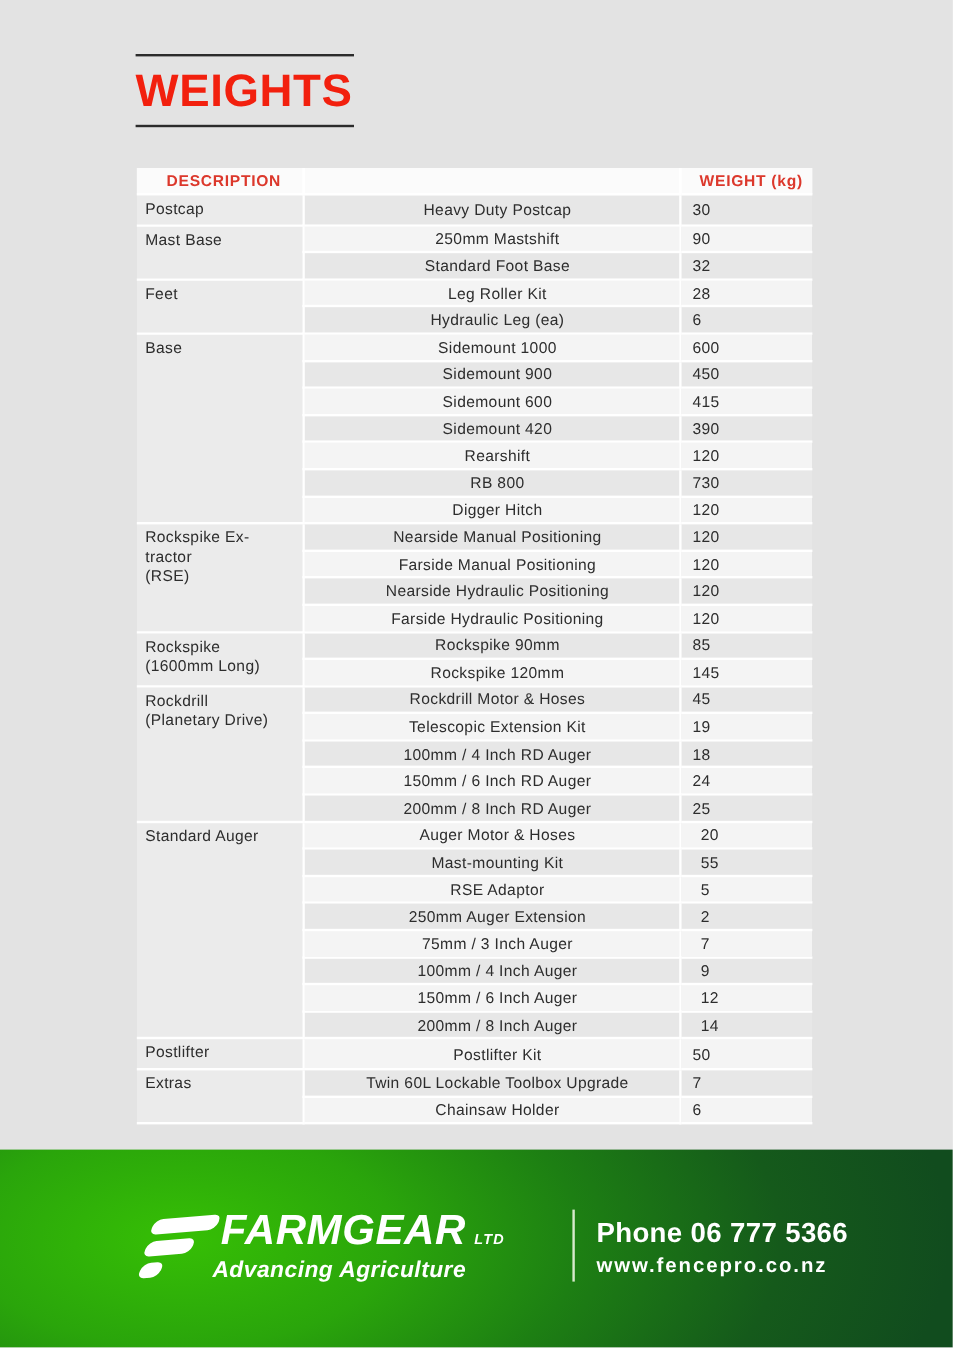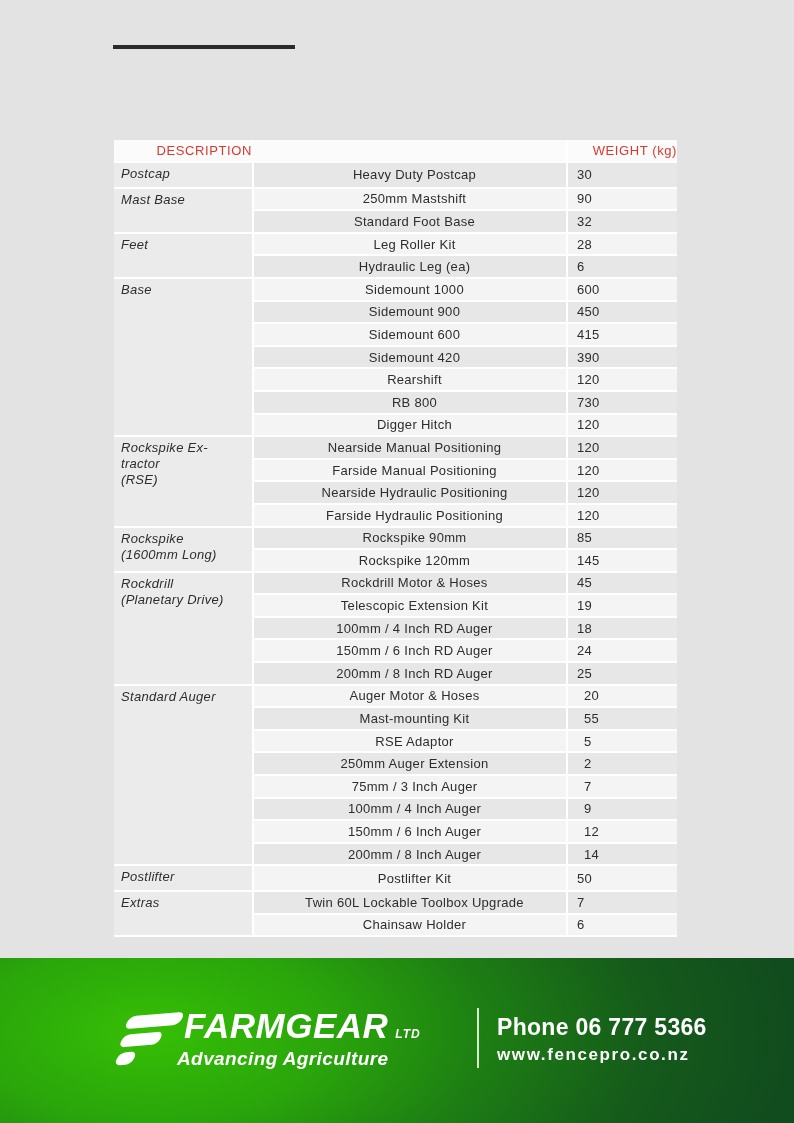--- a/index.html
+++ b/index.html
@@ -65,6 +65,7 @@
 
   <div class="title-block">
     <div class="title-rule"></div>
+    <div class="title-text">WEIGHTS</div>
     <div class="title-rule"></div>
   </div>
 

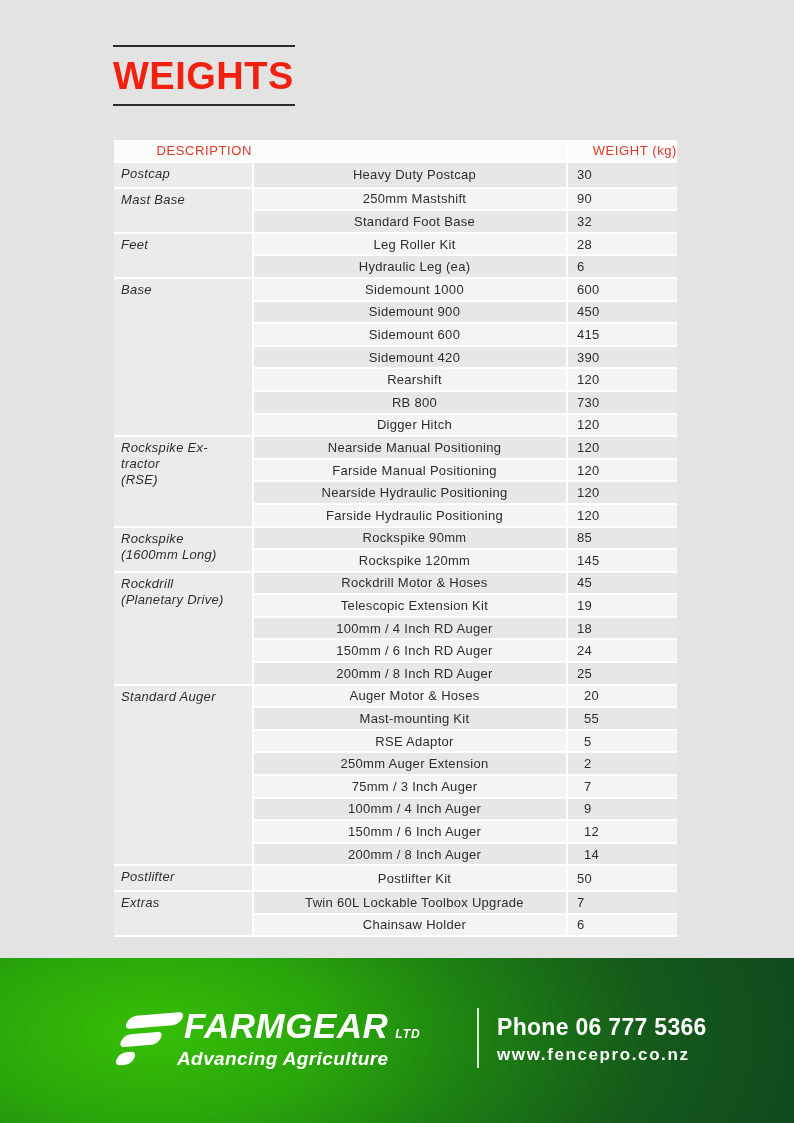--- a/index.html
+++ b/index.html
@@ -23,8 +23,8 @@
   .weights-table col.c1{width:139px;}
   .weights-table col.c2{width:314px;}
   .weights-table col.c3{width:110px;}
-  .weights-table th{background:var(--header-row-bg);color:var(--header-red);font-weight:normal;
-                    text-align:right;height:21px;padding:0 0 0 7px;letter-spacing:0.6px;
+  .weights-table th{background:var(--header-row-bg);color:var(--header-red);font-weight:bold;
+                    text-align:center;height:21px;padding:0 0 0 7px;letter-spacing:0.6px;
                     border-bottom:2px solid #fff;border-right:2px solid #fff;}
   .weights-table th:last-child{border-right:none;}
   .weights-table td{height:20.6px;padding:0;border-bottom:2px solid #fff;border-right:2px solid #fff;

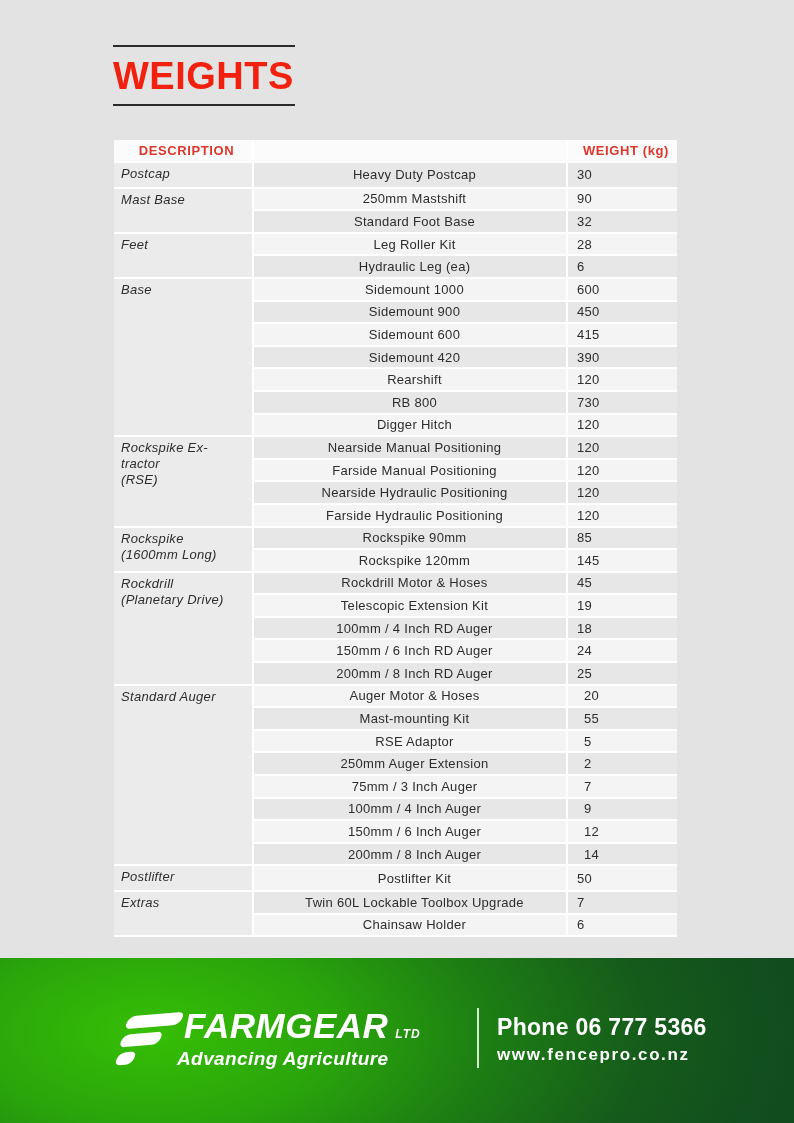--- a/index.html
+++ b/index.html
@@ -31,7 +31,7 @@
                     overflow:hidden;}
   .weights-table td:last-child{border-right:none;}
   .cat-cell{background:var(--category-bg);vertical-align:top;padding:3px 4px 0 7px !important;
-            line-height:16px;white-space:pre-line;font-style:italic;}
+            line-height:16px;white-space:pre-line;}
   .row-odd .desc-cell,.row-odd .weight-cell{background:var(--row-odd-bg);}
   .row-even .desc-cell,.row-even .weight-cell{background:var(--row-even-bg);}
   .desc-cell{padding-left:9px !important;text-align:center;}

